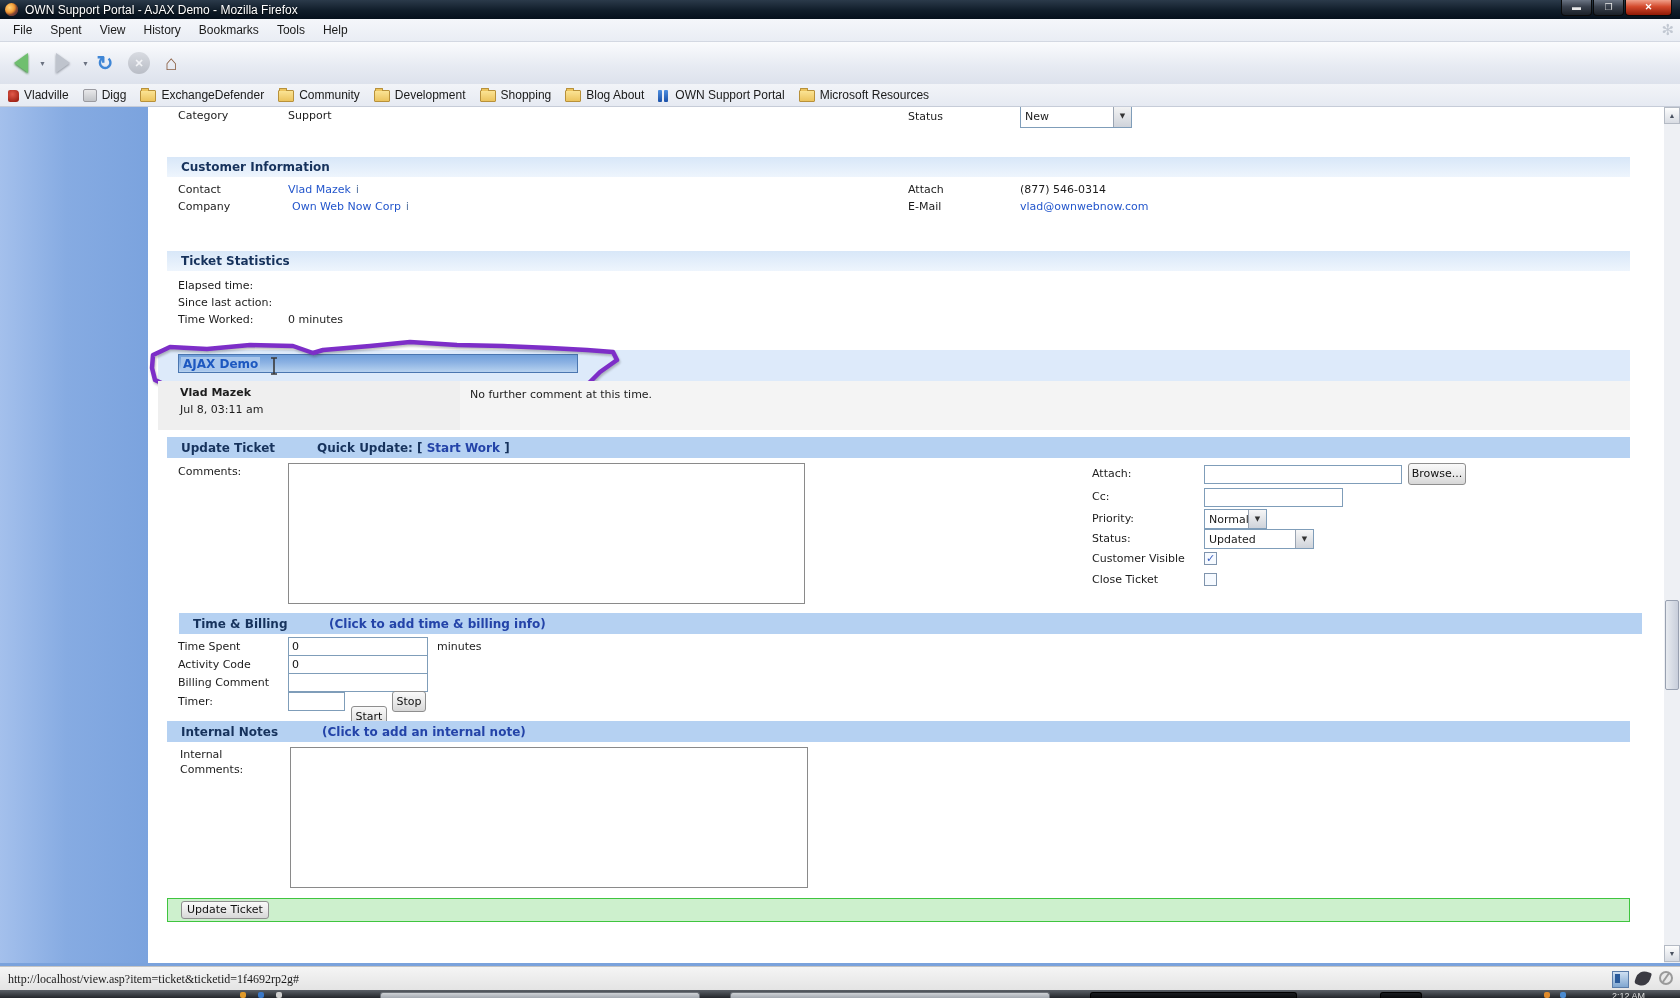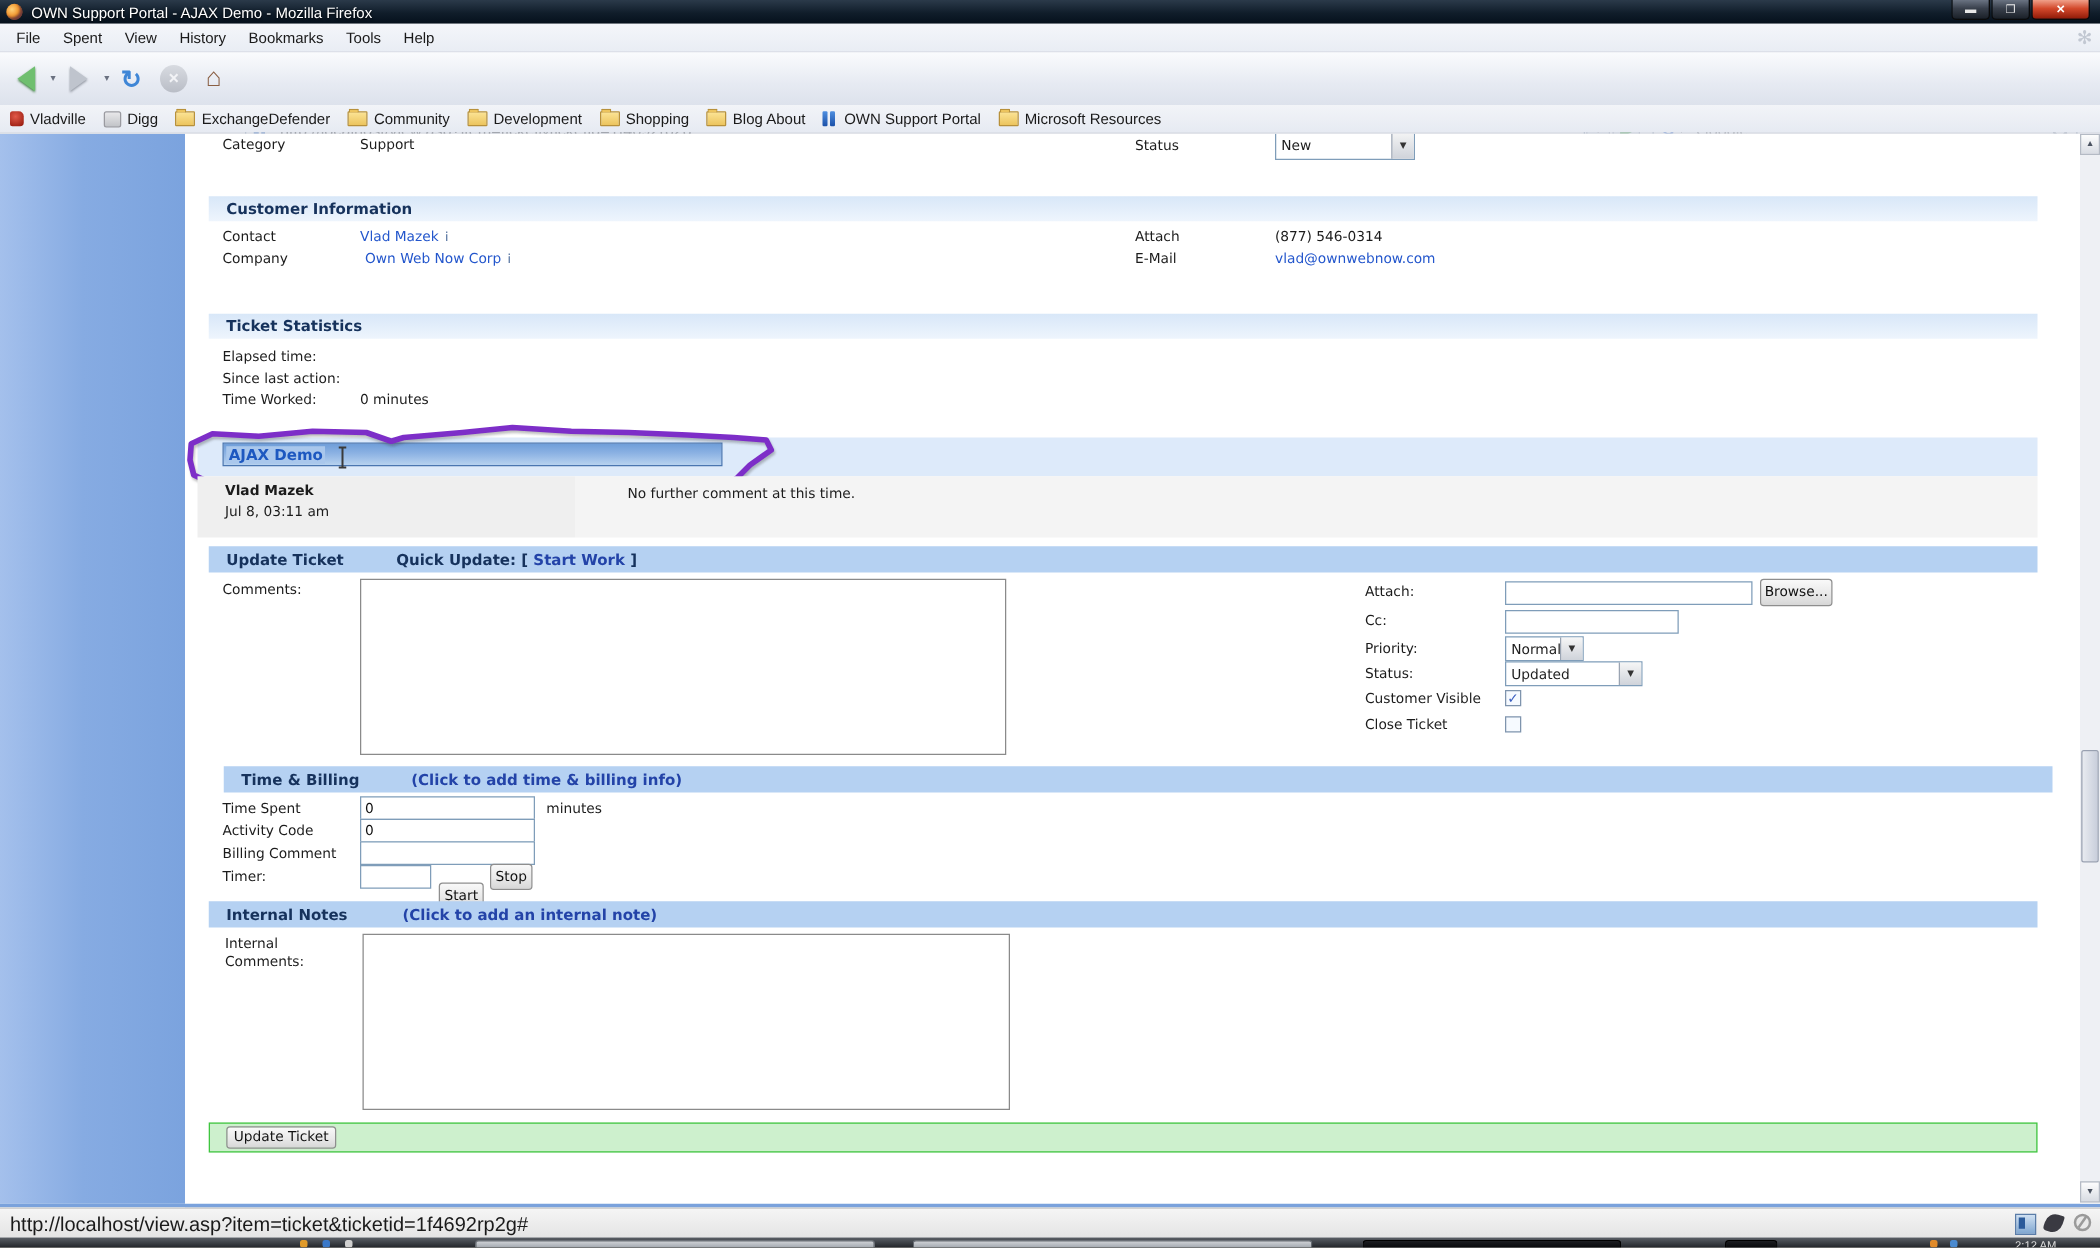--- a/index.html
+++ b/index.html
@@ -61,7 +61,7 @@
   .bookmarksbar{position:absolute;left:0;top:84px;width:1680px;height:23px;
     background:linear-gradient(180deg,#f2f4f8 0%,#e6eaf2 100%);border-bottom:1px solid #c6ccd8;
     display:flex;align-items:center;padding-left:8px;box-sizing:border-box;}
-  .bm{display:flex;align-items:center;margin-right:14px;white-space:nowrap;color:#1a1a1a;}
+  .bm{display:flex;align-items:flex-end;margin-right:14px;white-space:nowrap;color:#1a1a1a;}
   .bm .ic{margin-right:5px;}
   .ic-folder{width:14px;height:10px;background:linear-gradient(180deg,#fbe394,#ecc45e);border:1px solid #b8913a;border-radius:1px;position:relative;}
   .ic-folder::before{content:"";position:absolute;left:0;top:-3px;width:6px;height:2px;background:#ecc45e;border:1px solid #b8913a;border-bottom:none;border-radius:1px 1px 0 0;}

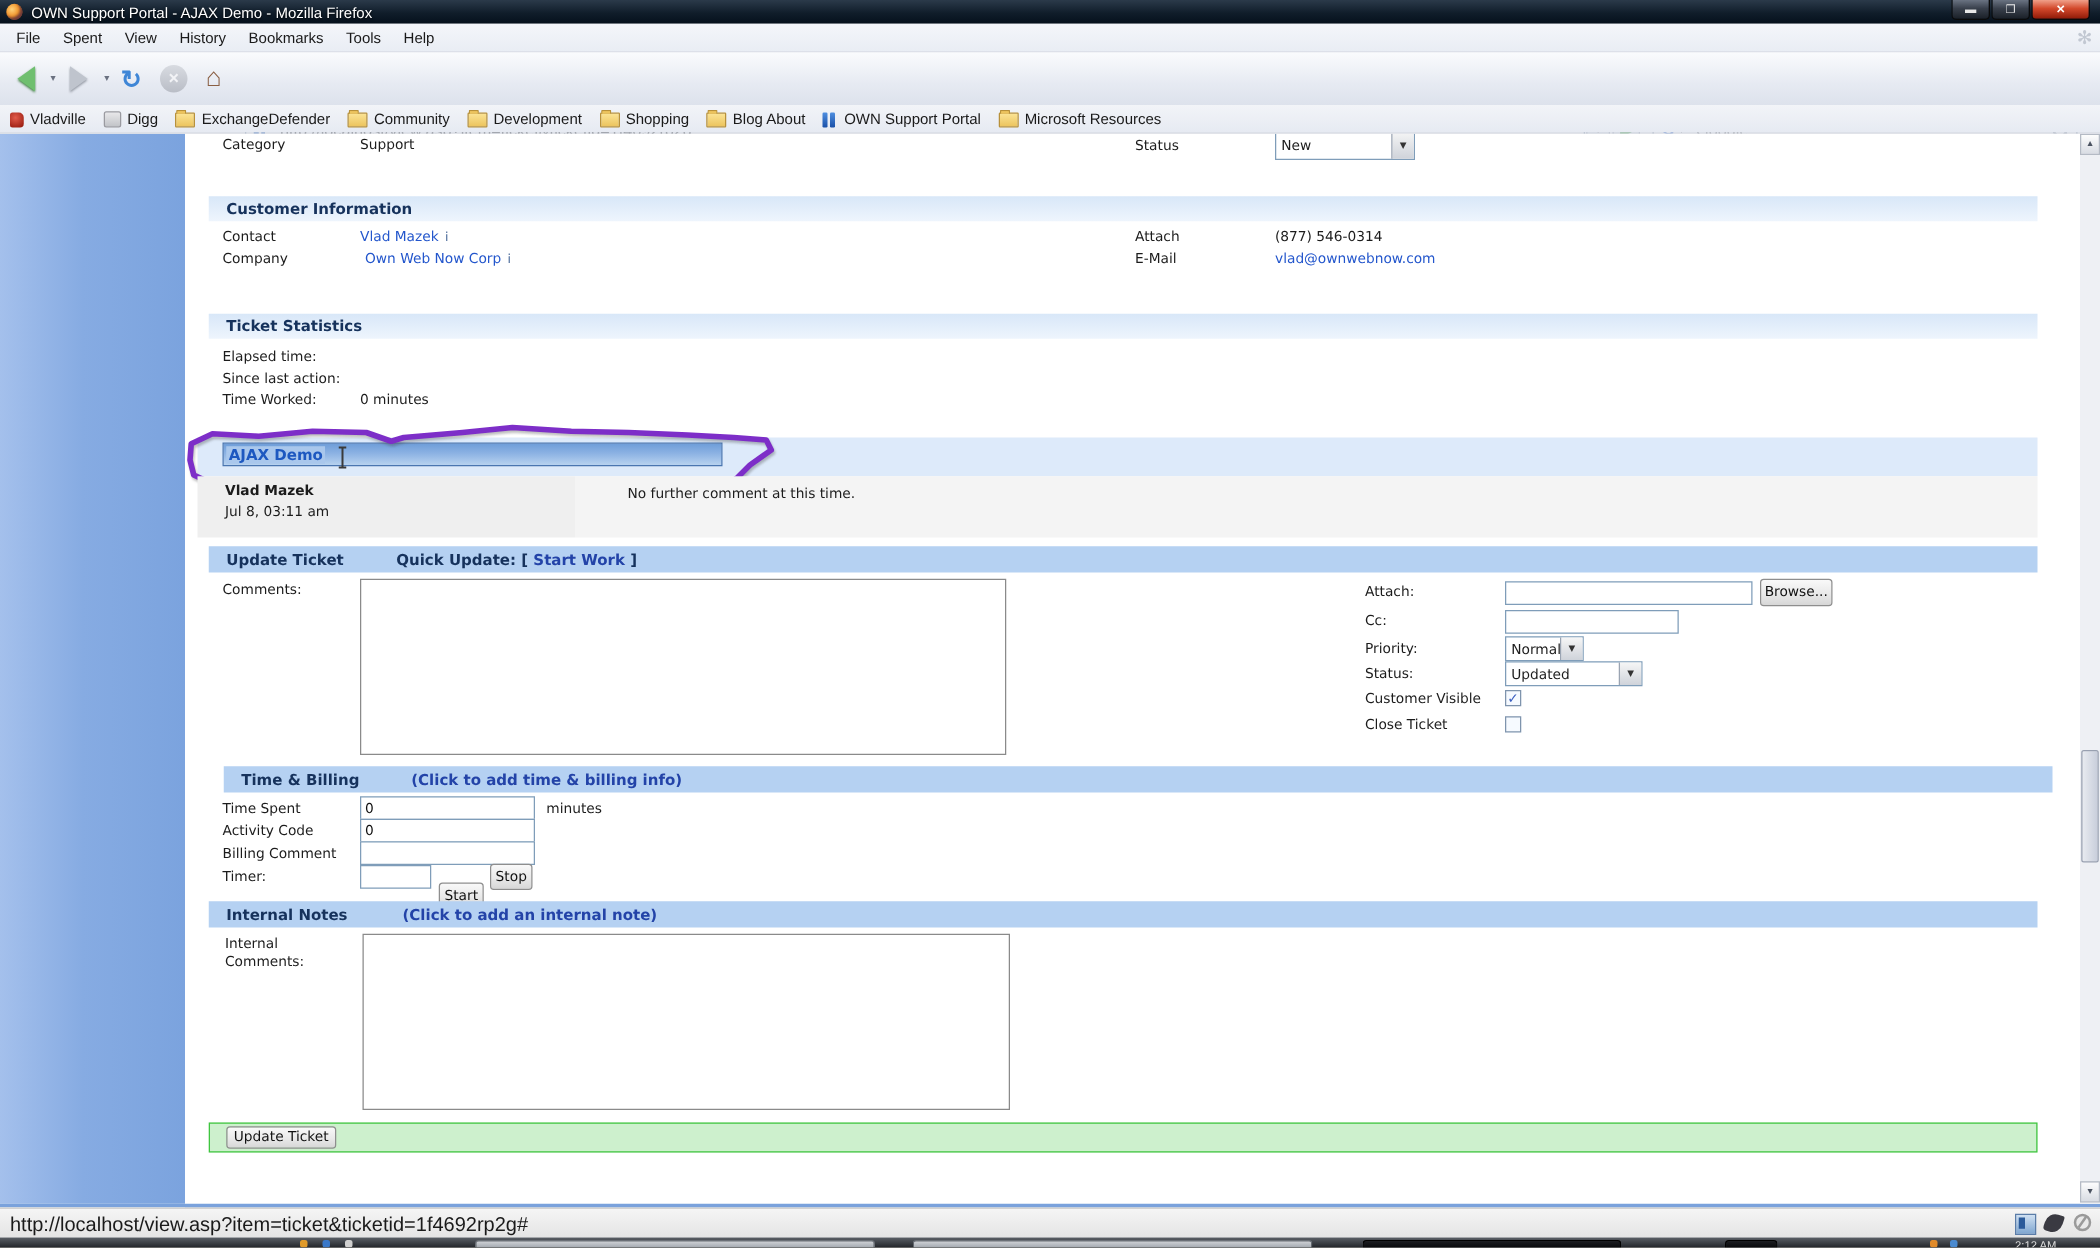--- a/index.html
+++ b/index.html
@@ -297,7 +297,7 @@
       <div class="comment-band-r"></div>
       <div class="val" style="left:32px;top:279px;font-weight:bold;">Vlad Mazek</div>
       <div class="val" style="left:32px;top:296px;">Jul 8, 03:11 am</div>
-      <div class="val" style="left:322px;top:281px;margin-left:32px;">No further comment at this time.</div>
+      <div class="val" style="left:322px;top:281px;">No further comment at this time.</div>
 
       <div class="strong-hdr" style="top:330px;">
         <div class="t">Update Ticket</div>

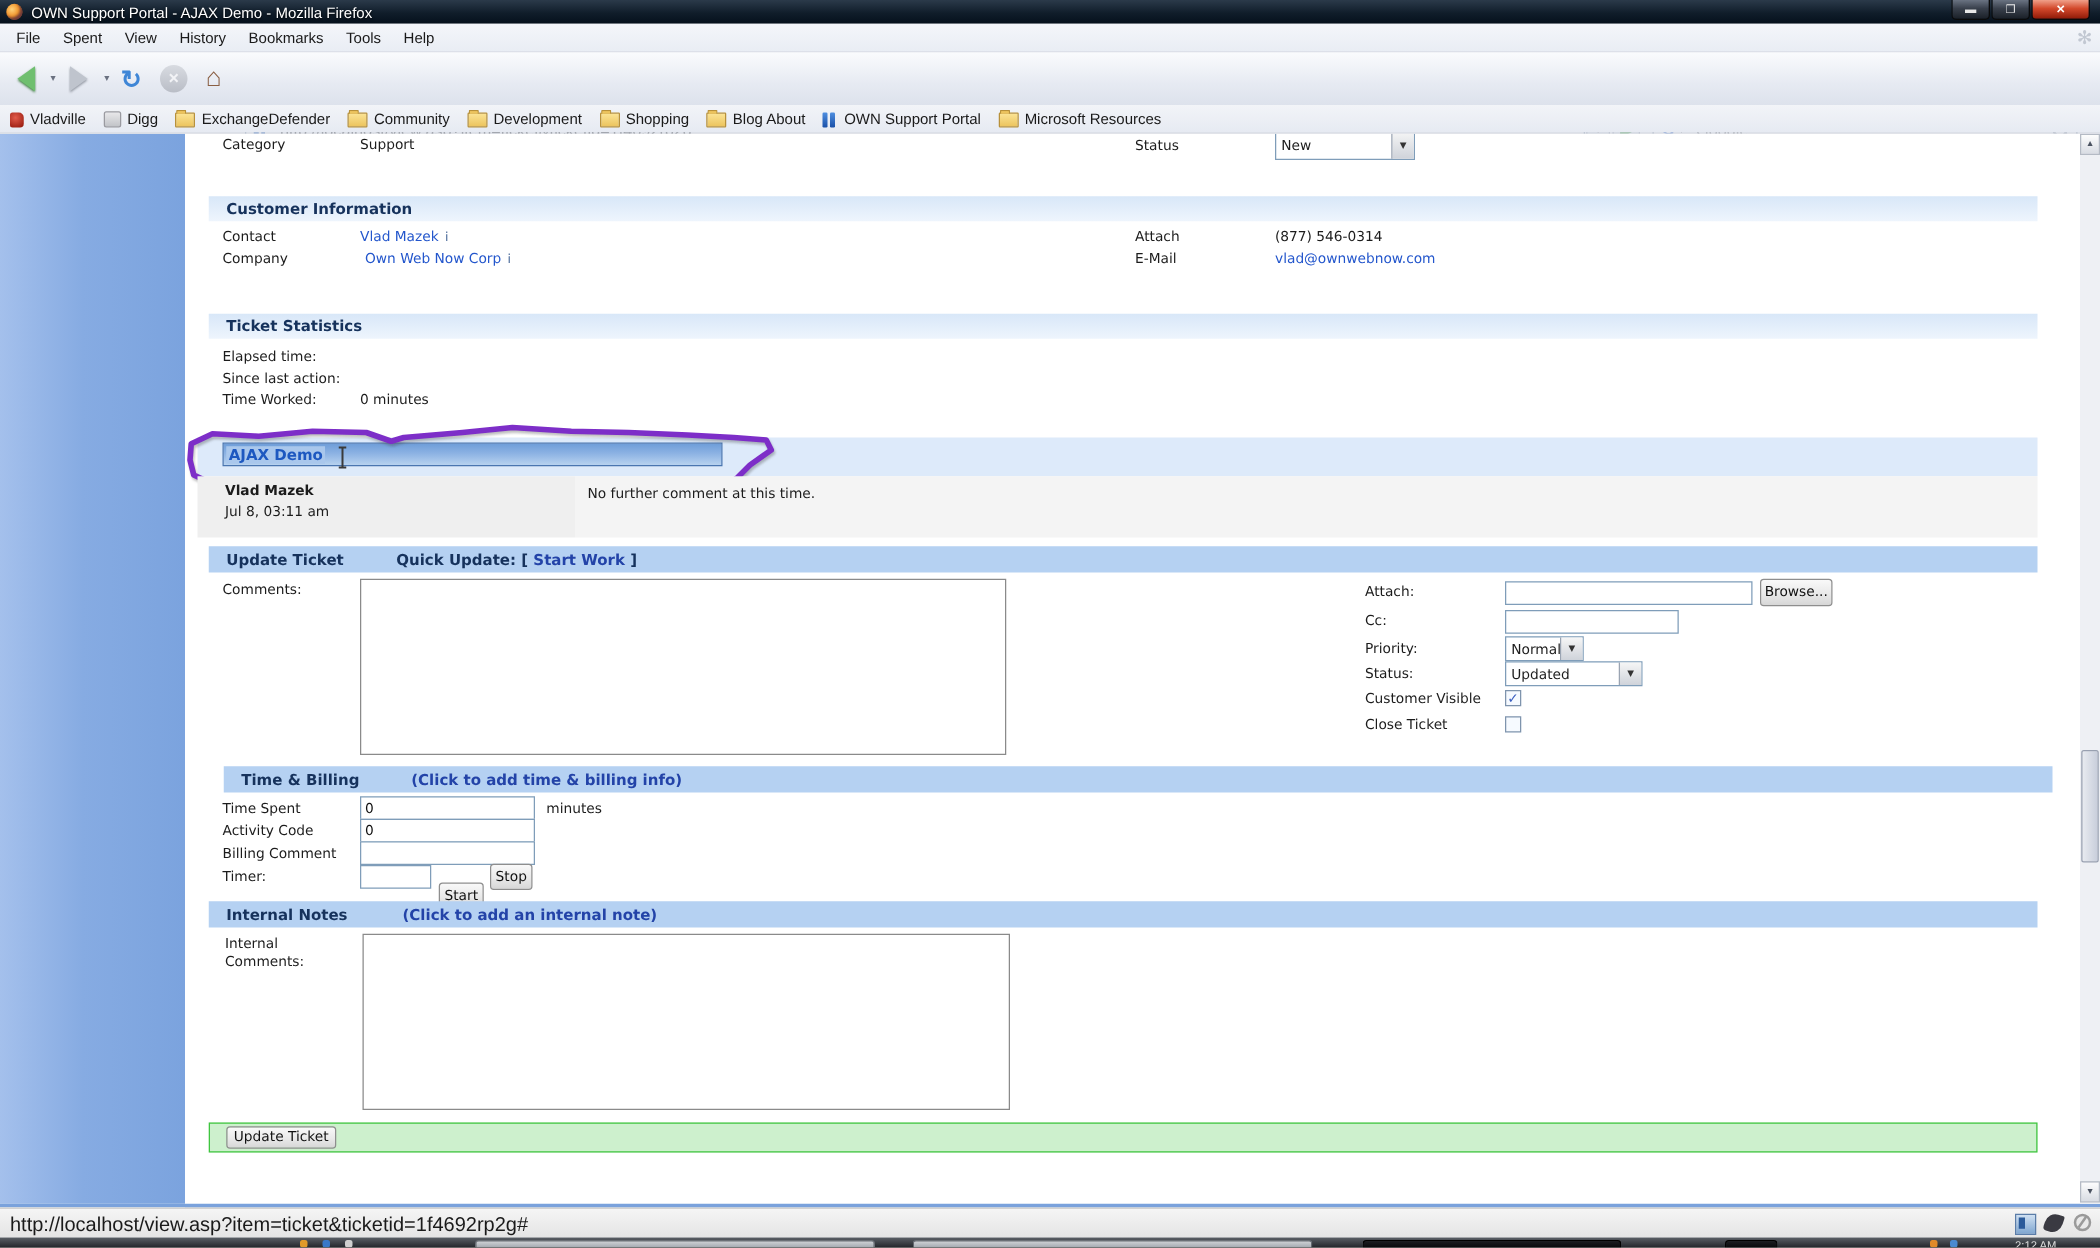--- a/index.html
+++ b/index.html
@@ -125,7 +125,7 @@
   
   .statusbar{position:absolute;left:0;top:966px;width:1680px;height:24px;
     background:linear-gradient(180deg,#f5f5f5,#e4e4e4);border-top:1px solid #c4c4c4;box-sizing:border-box;}
-  .status-text{position:absolute;left:8px;top:5px;font-size:16px;color:#1a1a1a;white-space:nowrap;}
+  .status-text{position:absolute;left:8px;top:5px;font-size:12px;color:#1a1a1a;white-space:nowrap;font-family:Liberation Serif, serif;}
   .st-ic1{position:absolute;left:1612px;top:4px;width:15px;height:15px;background:linear-gradient(180deg,#cfe0f2,#7fa6d0);border:1px solid #5a7ca8;}
   .st-ic1::before{content:"";position:absolute;left:2px;top:2px;width:5px;height:9px;background:#2a5a9a;}
   .st-ic2{position:absolute;left:1636px;top:4px;width:14px;height:15px;background:#3a3a42;border-radius:60% 10% 60% 20%;transform:rotate(18deg);}

